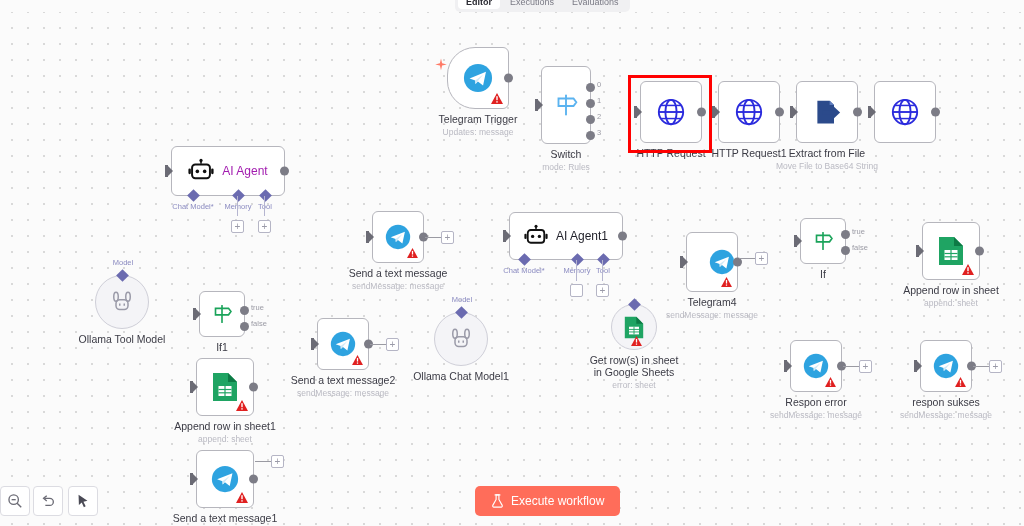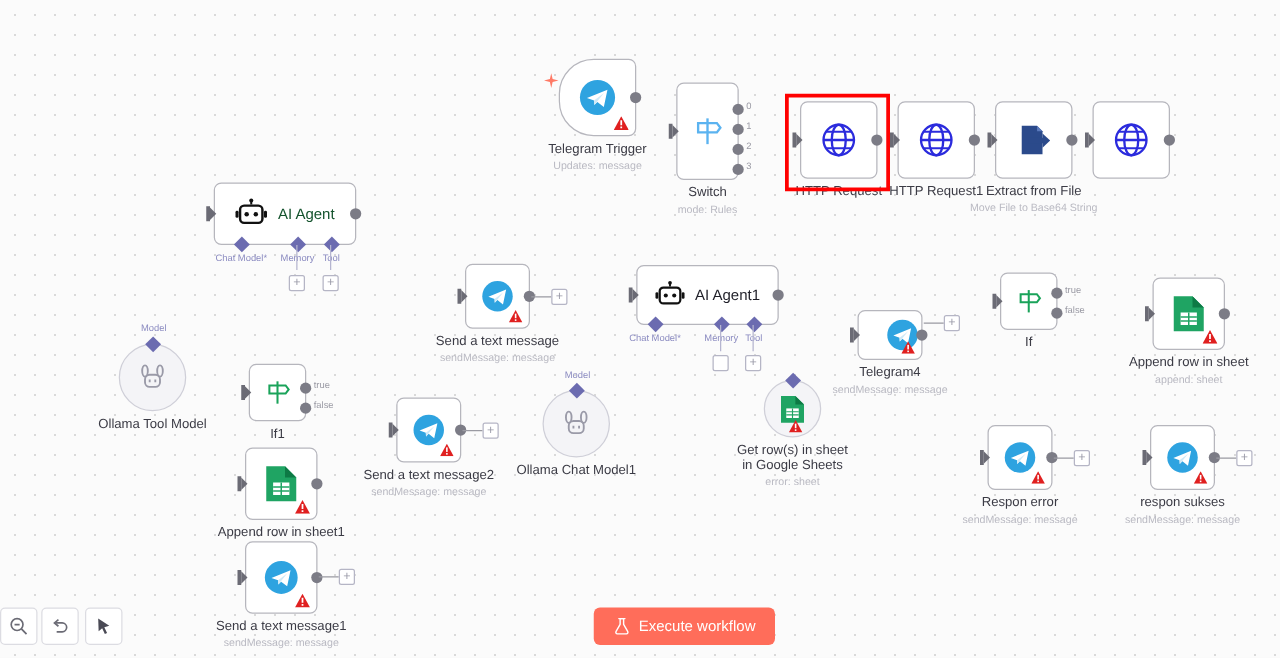--- a/index.html
+++ b/index.html
@@ -176,6 +176,13 @@
 
 <div id="canvas">
 
+  <div id="tabbar">
+    <div id="tabstrip">
+      <div class="tab active">Editor</div>
+      <div class="tab">Executions</div>
+      <div class="tab">Evaluations</div>
+    </div>
+  </div>
 
   <svg id="wires">
     <defs>

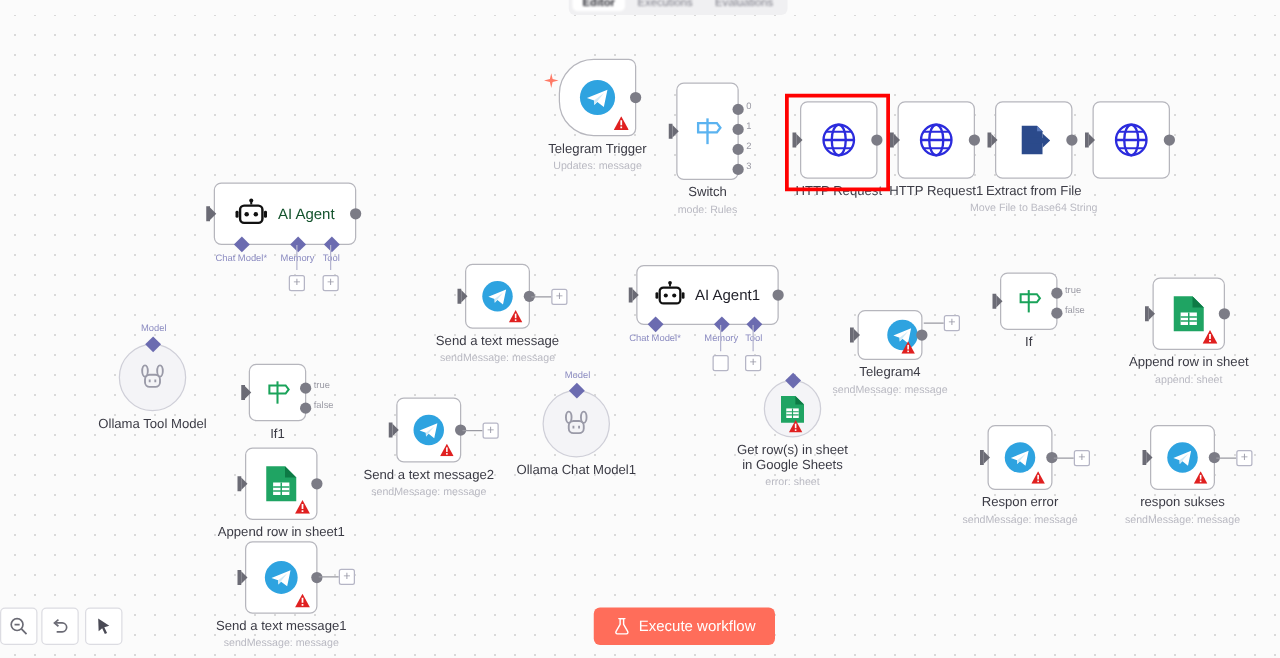--- a/index.html
+++ b/index.html
@@ -381,7 +381,7 @@
       <rect x="0.5" y="13" width="3" height="7" rx="1.4" fill="#111"></rect>
       <rect x="28.5" y="13" width="3" height="7" rx="1.4" fill="#111"></rect>
     </svg>
-    <span style="font-size:12px; color:#14532d;">AI Agent</span>
+    <span style="font-size:12px; color:#a21caf;">AI Agent</span>
     <span class="port-in"></span>
     <span class="port-out"></span>
 

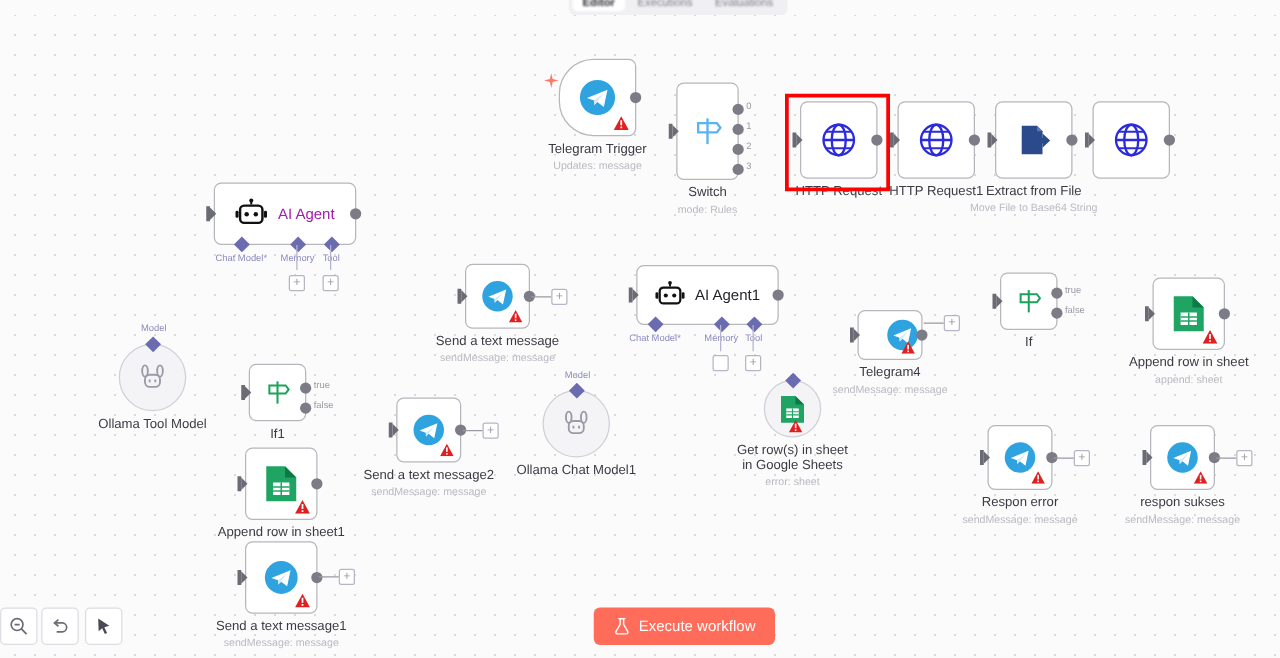--- a/index.html
+++ b/index.html
@@ -587,7 +587,7 @@
     </span>
   </div>
 
-  <div class="node" style="left:686px; top:248px; width:52px; height:40px;padding-left:19px;">
+  <div class="node" style="left:686px; top:232px; width:52px; height:60px;padding-left:19px;">
     <svg width="26" height="26" viewBox="0 0 32 32">
         <circle cx="16" cy="16" r="15" fill="#2ea3e0"></circle>
         <path d="M7 16.4 L24.5 9.4 L21.4 24 L15.9 19.8 L13.3 22.3 L13.1 18.6 Z" fill="#fff"></path>

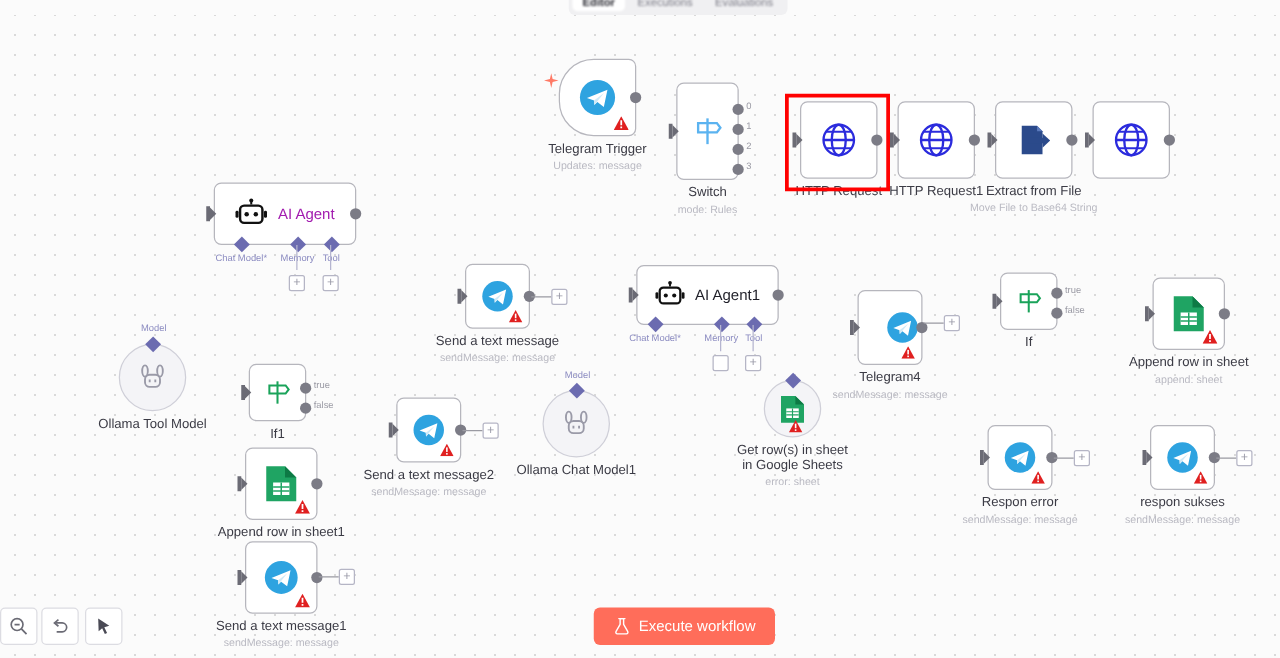--- a/index.html
+++ b/index.html
@@ -454,7 +454,7 @@
     </span>
   </div>
 
-  <div class="node" style="left:196px; top:433px; width:58px; height:58px;">
+  <div class="node" style="left:196px; top:450px; width:58px; height:58px;">
     <svg width="28" height="28" viewBox="0 0 32 32">
         <circle cx="16" cy="16" r="15" fill="#2ea3e0"></circle>
         <path d="M7 16.4 L24.5 9.4 L21.4 24 L15.9 19.8 L13.3 22.3 L13.1 18.6 Z" fill="#fff"></path>

